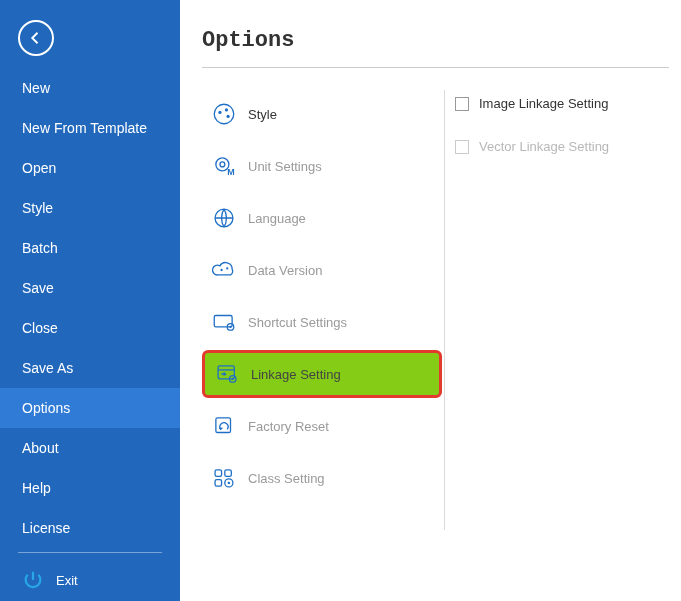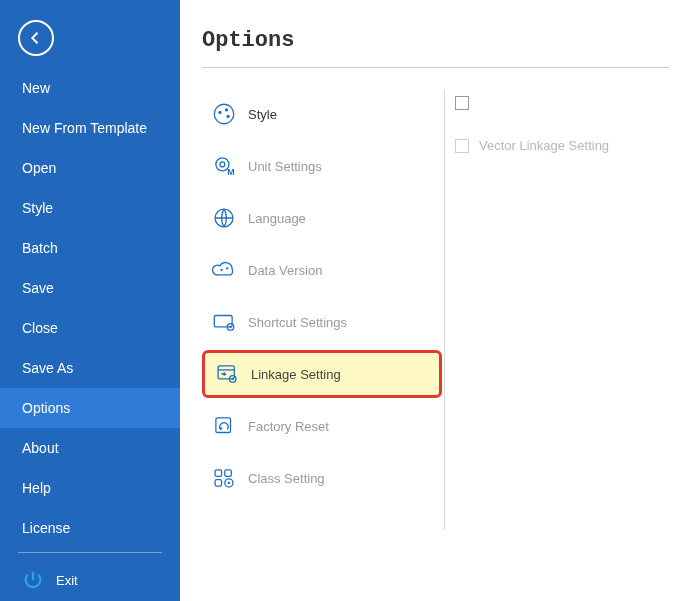--- a/index.html
+++ b/index.html
@@ -265,6 +265,7 @@
     <div class="detail-col">
       <div class="check-row enabled">
         <span class="box"></span>
+        <span>Image Linkage Setting</span>
       </div>
       <div class="check-row disabled">
         <span class="box"></span>

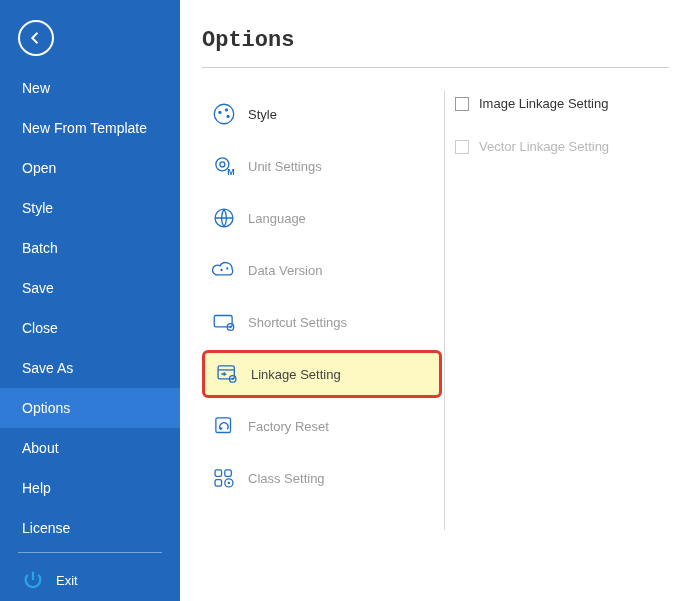--- a/index.html
+++ b/index.html
@@ -96,7 +96,7 @@
 .option-item.active .label { color: #444; }
 .option-item.highlight {
   border: 3px solid #e23a2f;
-  background: #fef9c3;
+  background: #84cc16;
   border-radius: 6px;
 }
 .vline {

